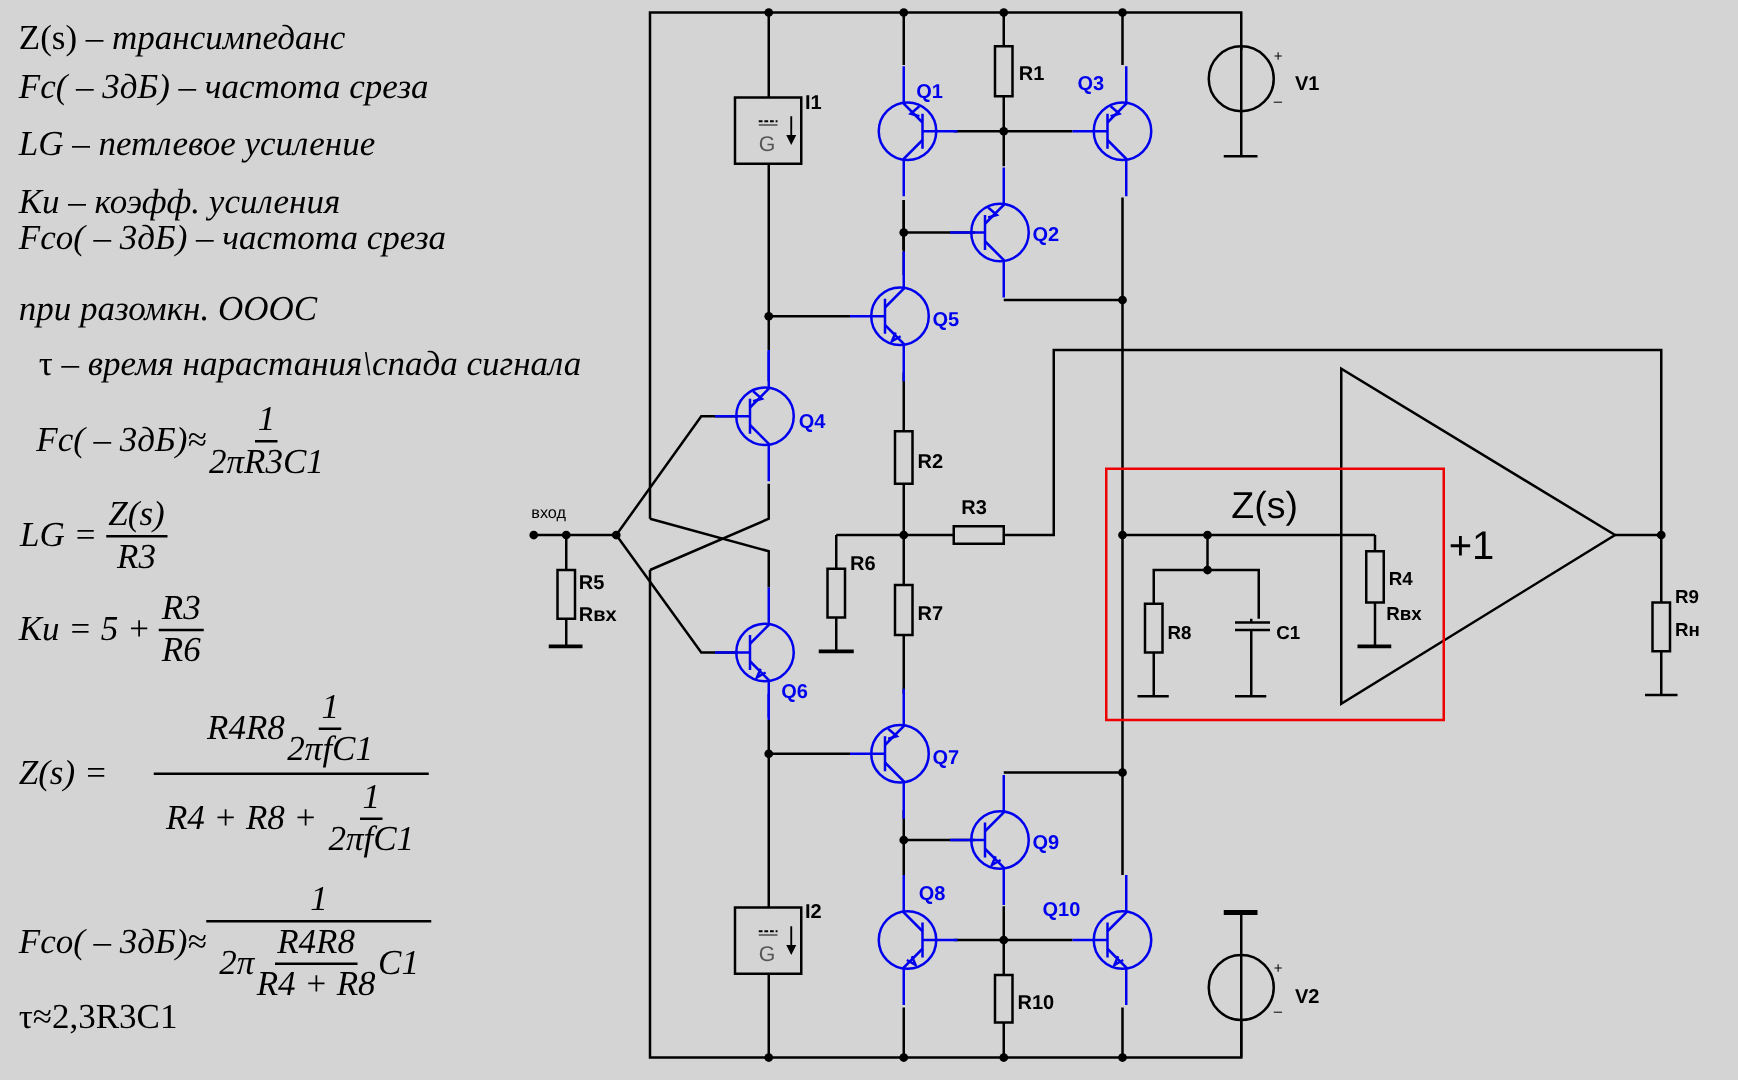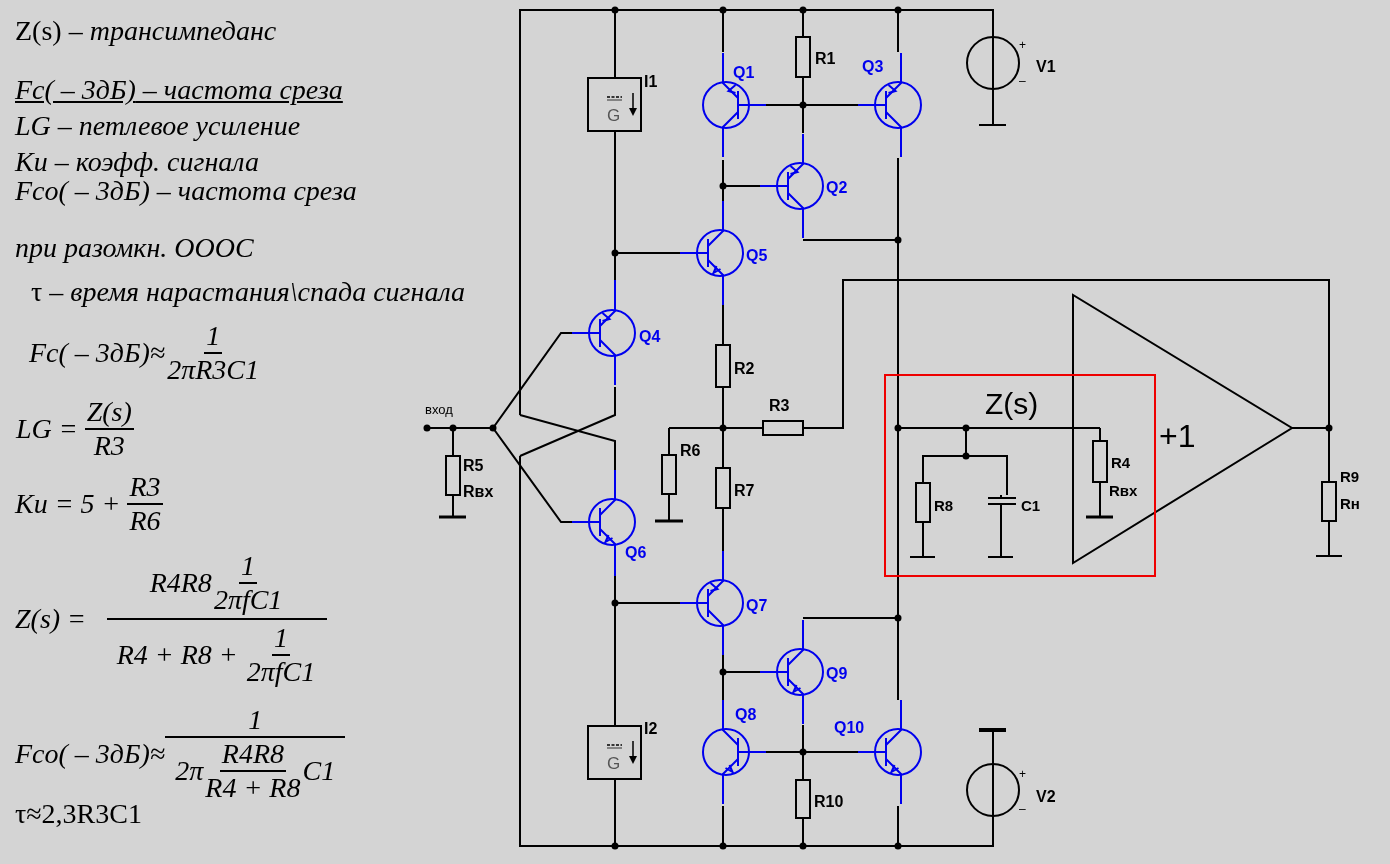--- a/index.html
+++ b/index.html
@@ -22,7 +22,7 @@
 <body>
 
 <div class="eq" style="left:15px;top:17px;text-align:right;"><span class="up">Z(s)</span><span> – трансимпеданс</span></div>
-<div class="eq" style="left:15px;top:76px;text-decoration:underline;"><span>Fc( – 3дБ)</span><span> – частота среза</span></div>
+<div class="eq" style="left:15px;top:56px;"><span>Fc( – 3дБ)</span><span> – частота среза</span></div>
 <div class="eq" style="left:15px;top:112px;font-style:italic;"><span>LG</span><span> – петлевое усиление</span></div>
 <div class="eq" style="left:15px;top:148px;"><span>Ku</span><span> – коэфф. сигнала</span></div>
 <div class="eq" style="left:15px;top:177px;"><span>Fco( – 3дБ)</span><span> – частота среза</span></div>

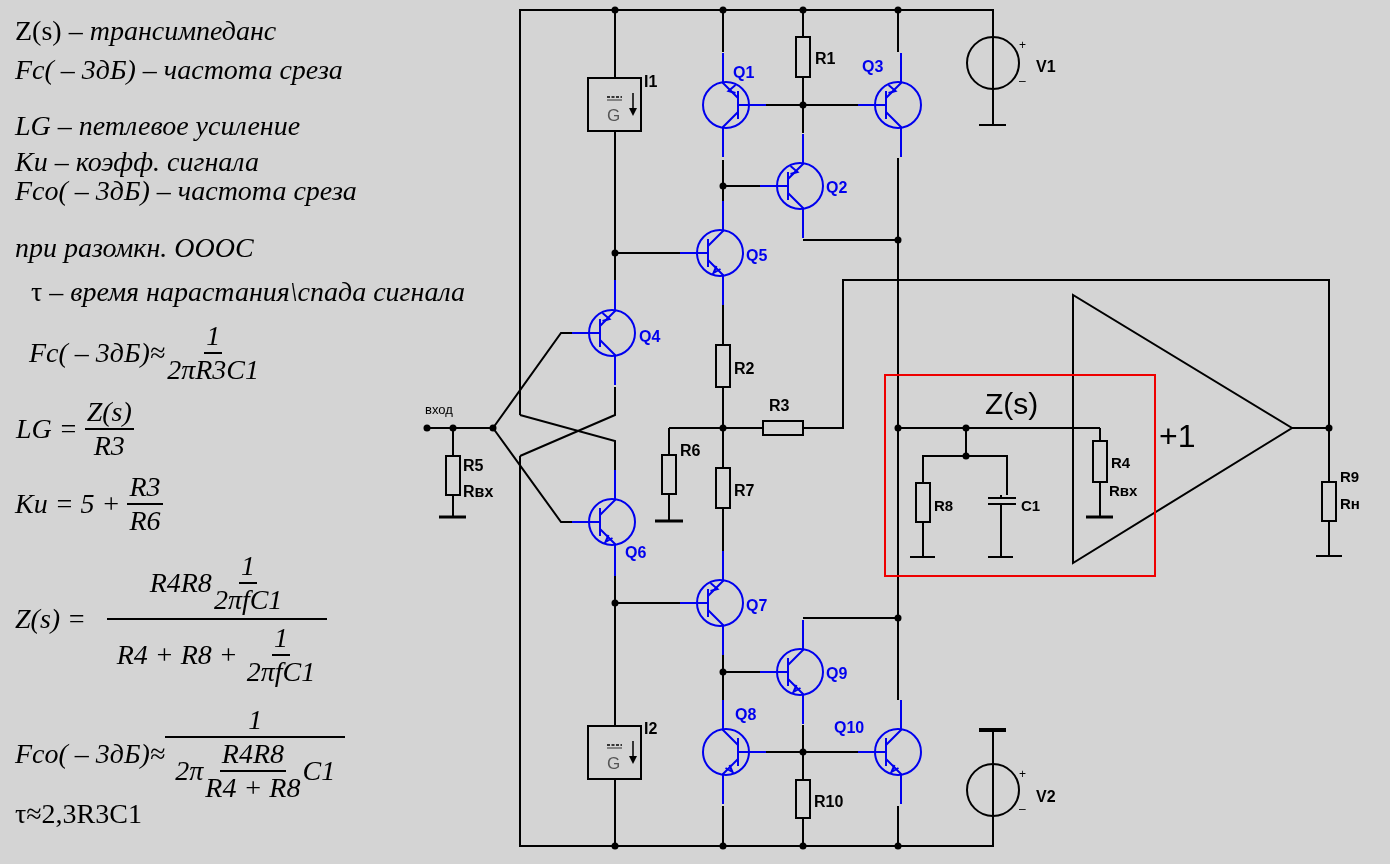--- a/index.html
+++ b/index.html
@@ -23,7 +23,7 @@
 
 <div class="eq" style="left:15px;top:17px;text-align:right;"><span class="up">Z(s)</span><span> – трансимпеданс</span></div>
 <div class="eq" style="left:15px;top:56px;"><span>Fc( – 3дБ)</span><span> – частота среза</span></div>
-<div class="eq" style="left:15px;top:112px;font-style:italic;"><span>LG</span><span> – петлевое усиление</span></div>
+<div class="eq" style="left:15px;top:102px;font-style:italic;"><span>LG</span><span> – петлевое усиление</span></div>
 <div class="eq" style="left:15px;top:148px;"><span>Ku</span><span> – коэфф. сигнала</span></div>
 <div class="eq" style="left:15px;top:177px;"><span>Fco( – 3дБ)</span><span> – частота среза</span></div>
 <div class="eq" style="left:15px;top:234px;"><span></span><span> при разомкн. ОООС</span></div>

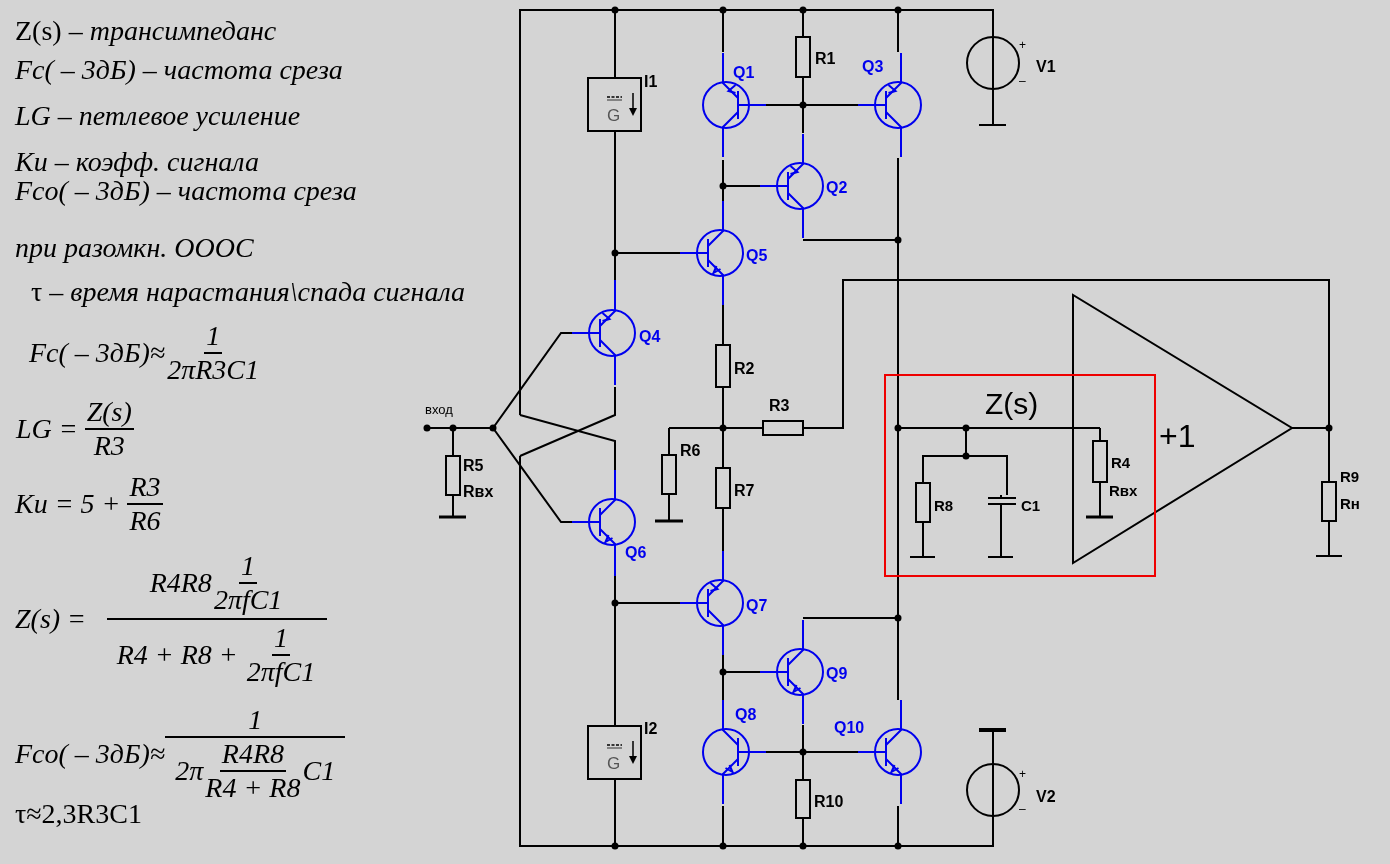--- a/index.html
+++ b/index.html
@@ -24,7 +24,7 @@
 <div class="eq" style="left:15px;top:17px;text-align:right;"><span class="up">Z(s)</span><span> – трансимпеданс</span></div>
 <div class="eq" style="left:15px;top:56px;"><span>Fc( – 3дБ)</span><span> – частота среза</span></div>
 <div class="eq" style="left:15px;top:102px;font-style:italic;"><span>LG</span><span> – петлевое усиление</span></div>
-<div class="eq" style="left:15px;top:148px;"><span>Ku</span><span> – коэфф. сигнала</span></div>
+<div class="eq" style="left:15px;top:148px;"><span>Ku</span><span> – коэфф. усиления</span></div>
 <div class="eq" style="left:15px;top:177px;"><span>Fco( – 3дБ)</span><span> – частота среза</span></div>
 <div class="eq" style="left:15px;top:234px;"><span></span><span> при разомкн. ОООС</span></div>
 <div class="eq" style="left:15px;top:278px;margin-left:16px;"><span class="up">τ</span><span> – время нарастания\спада сигнала</span></div>

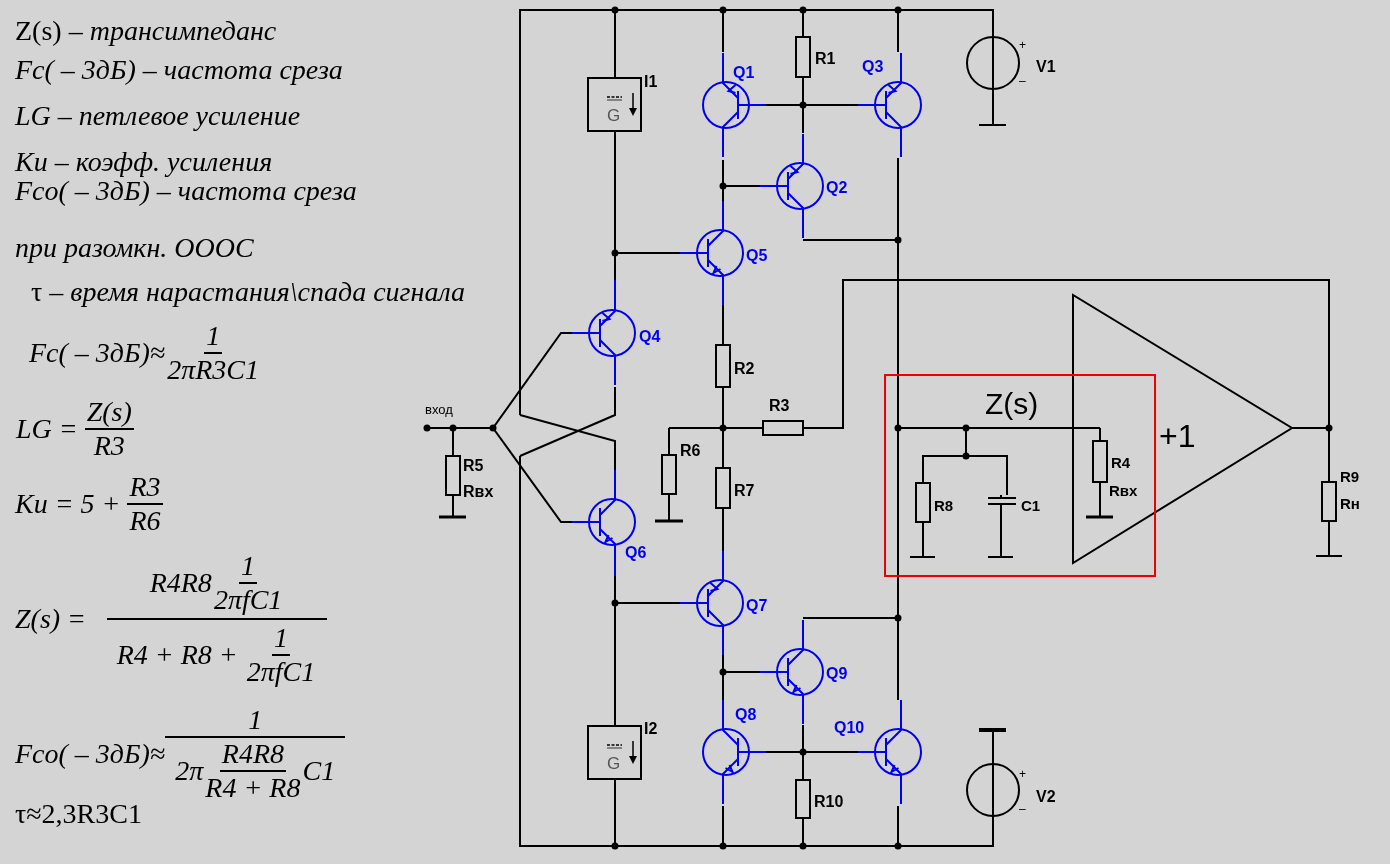--- a/index.html
+++ b/index.html
@@ -48,7 +48,7 @@
     </span>
 </div>
 <div class="eq" style="left:15px;top:552px;">
-  <span style="vertical-align:middle;margin-right:14px">Z(s) = </span><span class="frac">
+  <span style="vertical-align:middle;margin-right:30px">Z(s) = </span><span class="frac">
     <span class="num" style="padding:0 0 4px 0;width:220px;text-align:center">
       <span style="vertical-align:middle">R4R8</span><span class="frac">
           <span class="num">1</span>

